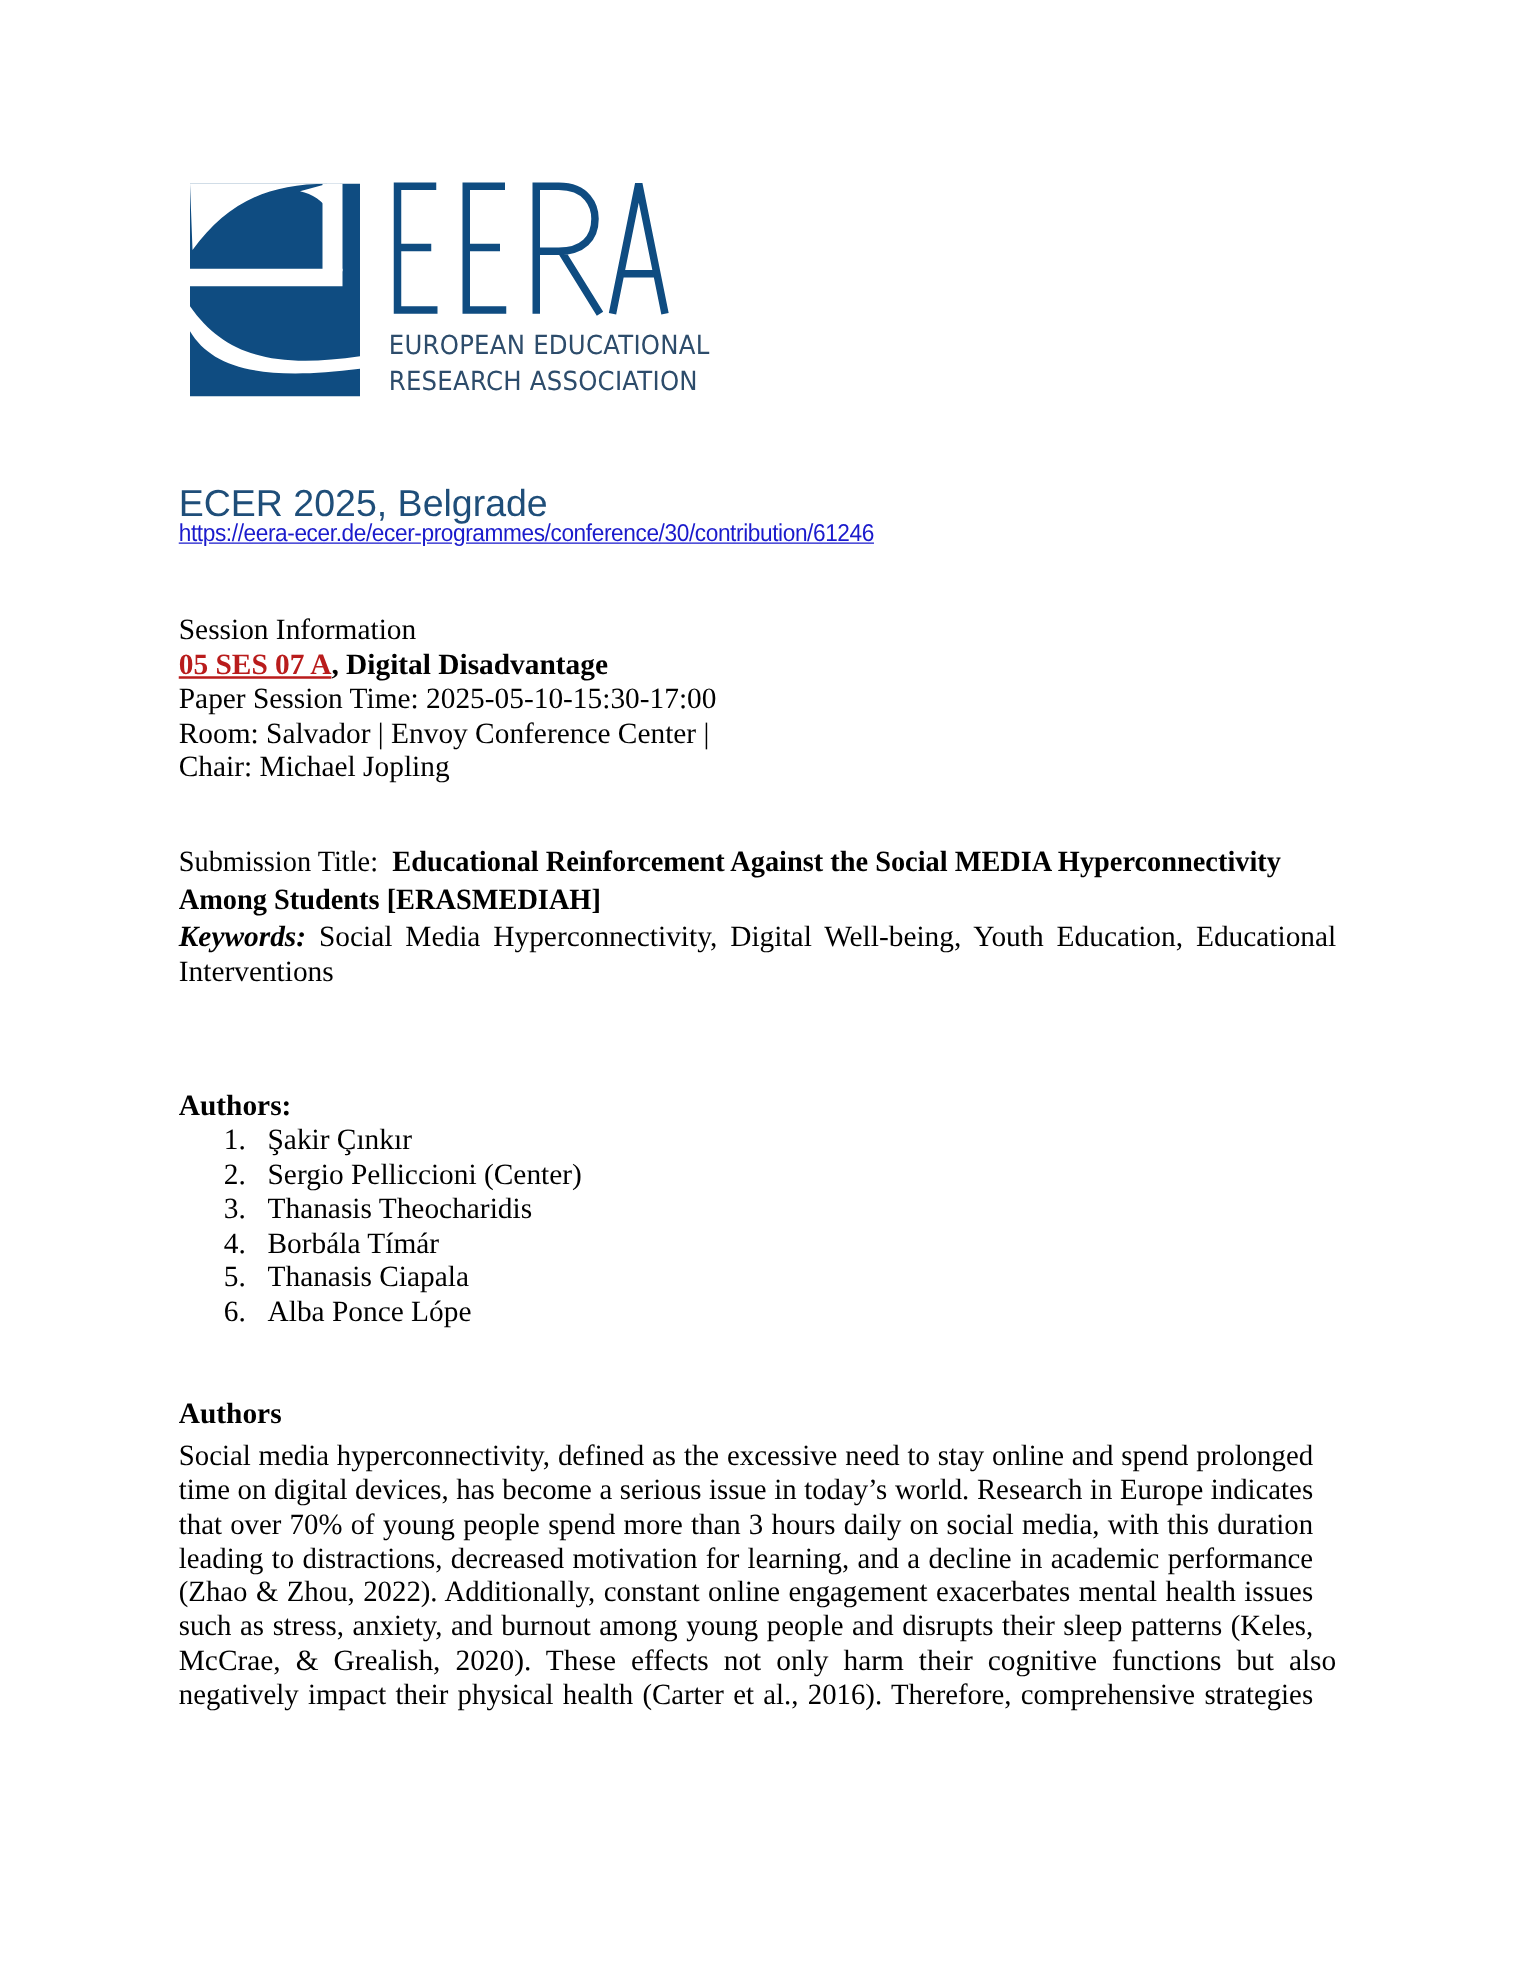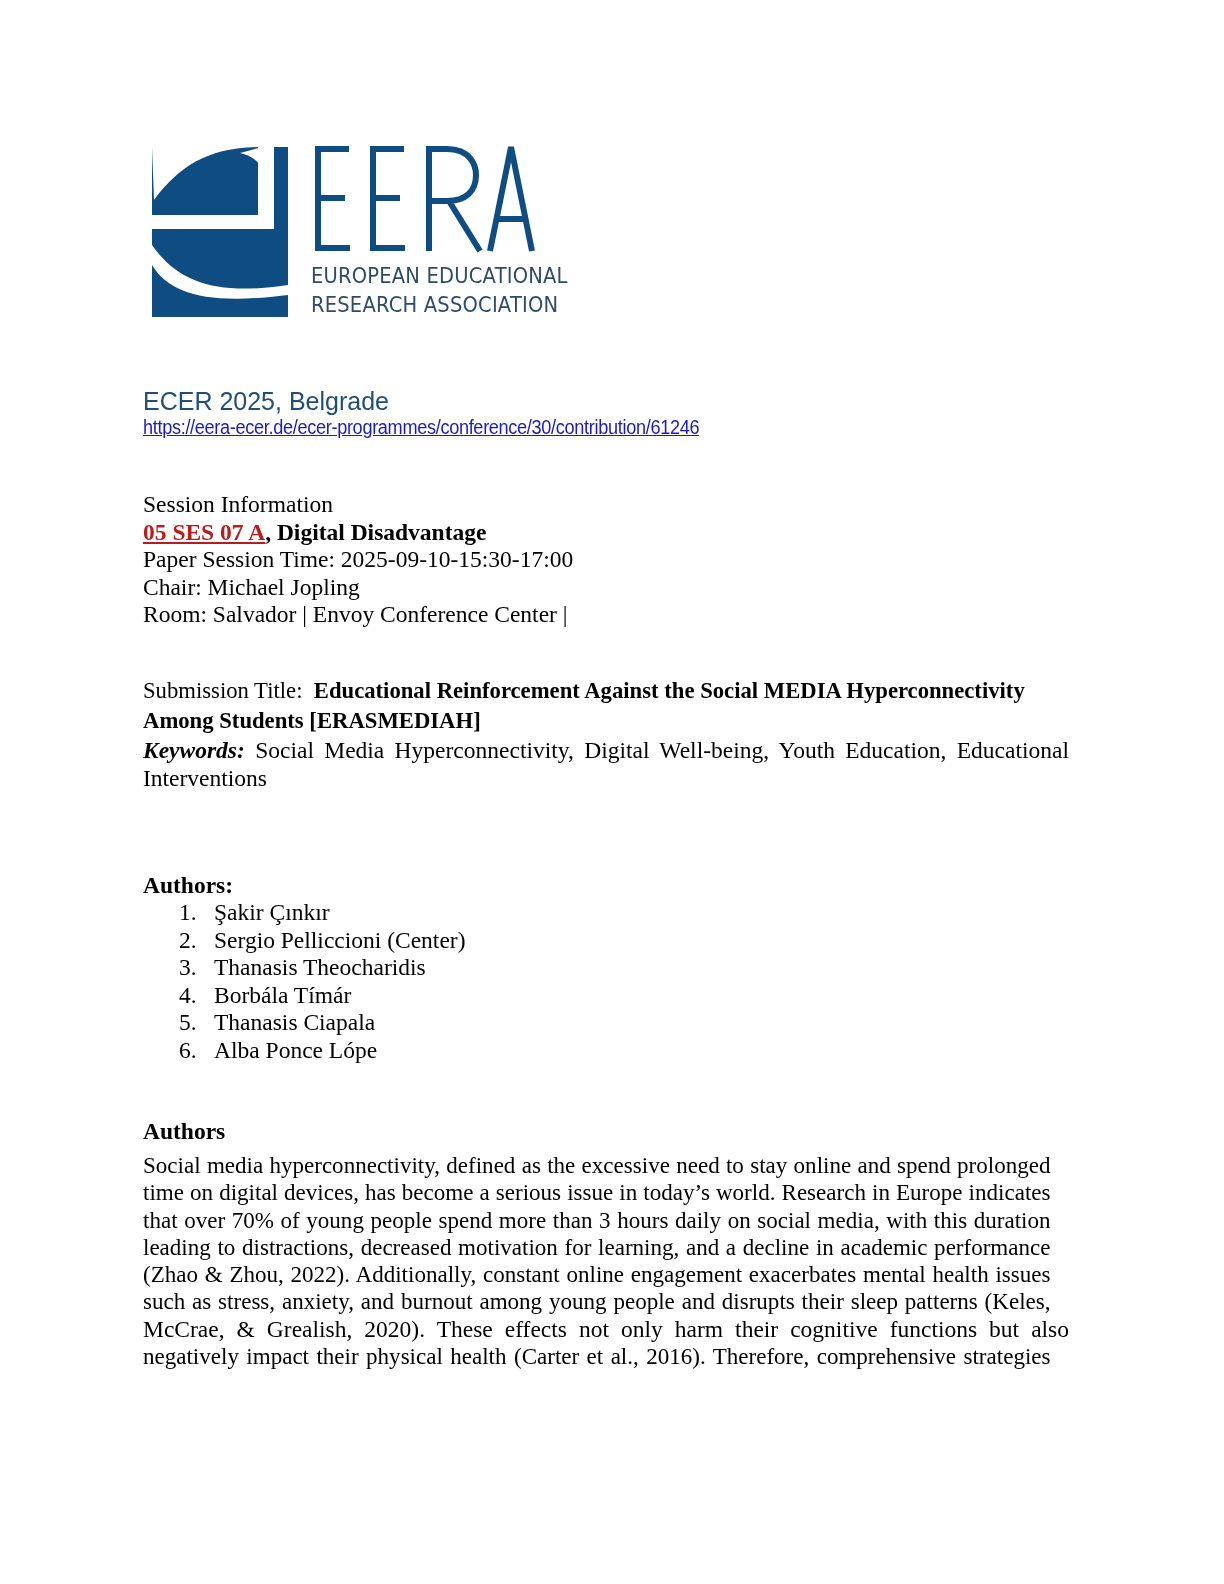--- a/index.html
+++ b/index.html
@@ -8,7 +8,7 @@
   .logo-sub { position: absolute; left: 311px; font-family: "DejaVu Sans", sans-serif; color: #2d4c6b; font-size: 21px; letter-spacing: 0.2px; white-space: nowrap; transform: scaleX(0.93); transform-origin: left top; }
   .logo-sub.l1 { top: 264px; }
   .logo-sub.l2 { top: 293px; }
-  .conf { position: absolute; left: 143px; top: 387px; font-family: "Liberation Sans", sans-serif; font-size: 25px; color: #1f4e79; }
+  .conf { position: absolute; left: 143px; top: 387px; font-family: "Liberation Sans", sans-serif; font-size: 30px; color: #1f4e79; }
   .url { position: absolute; left: 143px; top: 416px; font-family: "Liberation Sans", sans-serif; font-size: 19.5px; color: #1a1acc; text-decoration: underline; letter-spacing: -0.35px; transform: scaleX(0.93); transform-origin: left top; white-space: nowrap; }
   .block { position: absolute; left: 143px; width: 926px; font-size: 23.5px; line-height: 27.5px; }
   .sess { top: 491px; }

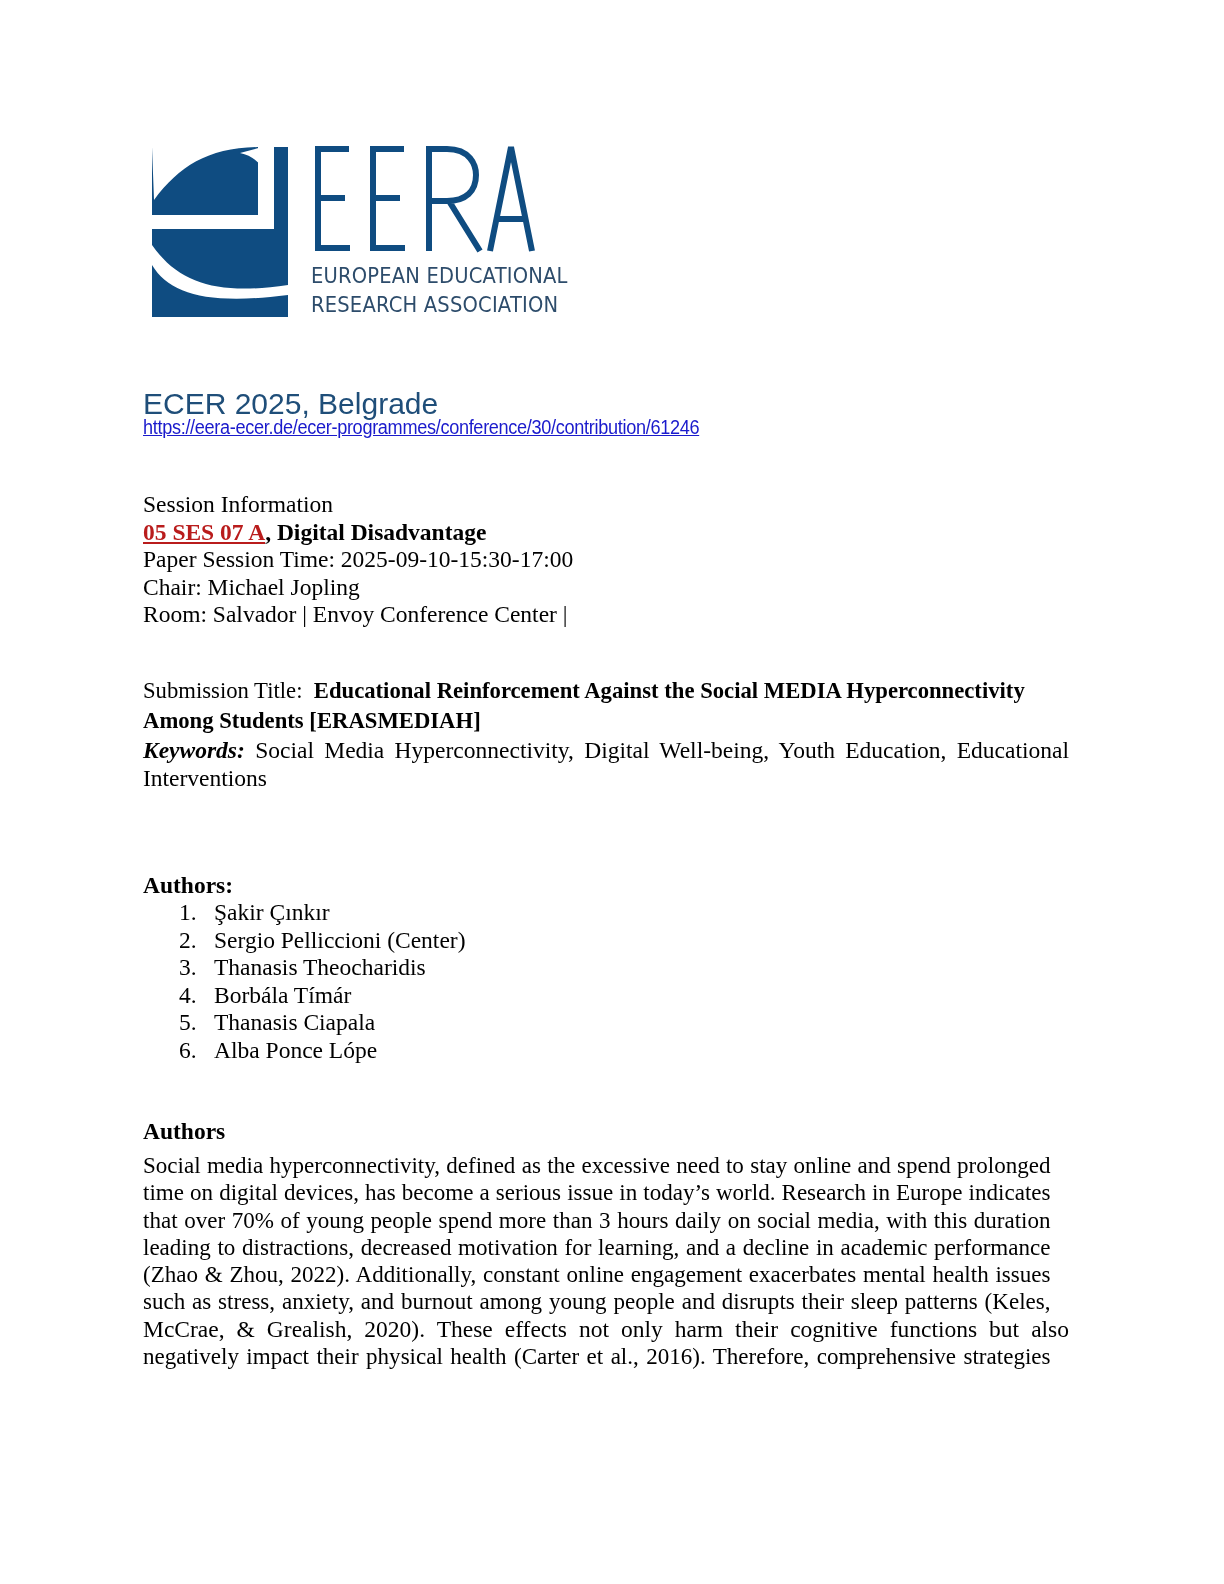--- a/index.html
+++ b/index.html
@@ -58,7 +58,7 @@
 <div class="block sess">
   <div>Session Information</div>
   <div><a class="link">05 SES 07 A</a><span class="b">, Digital Disadvantage</span></div>
-  <div>Paper Session Time: 2025-09-10-15:30-17:00</div>
+  <div>Paper Session Time: 2025-05-10-15:30-17:00</div>
   <div>Chair: Michael Jopling</div>
   <div>Room: Salvador | Envoy Conference Center |</div>
 </div>

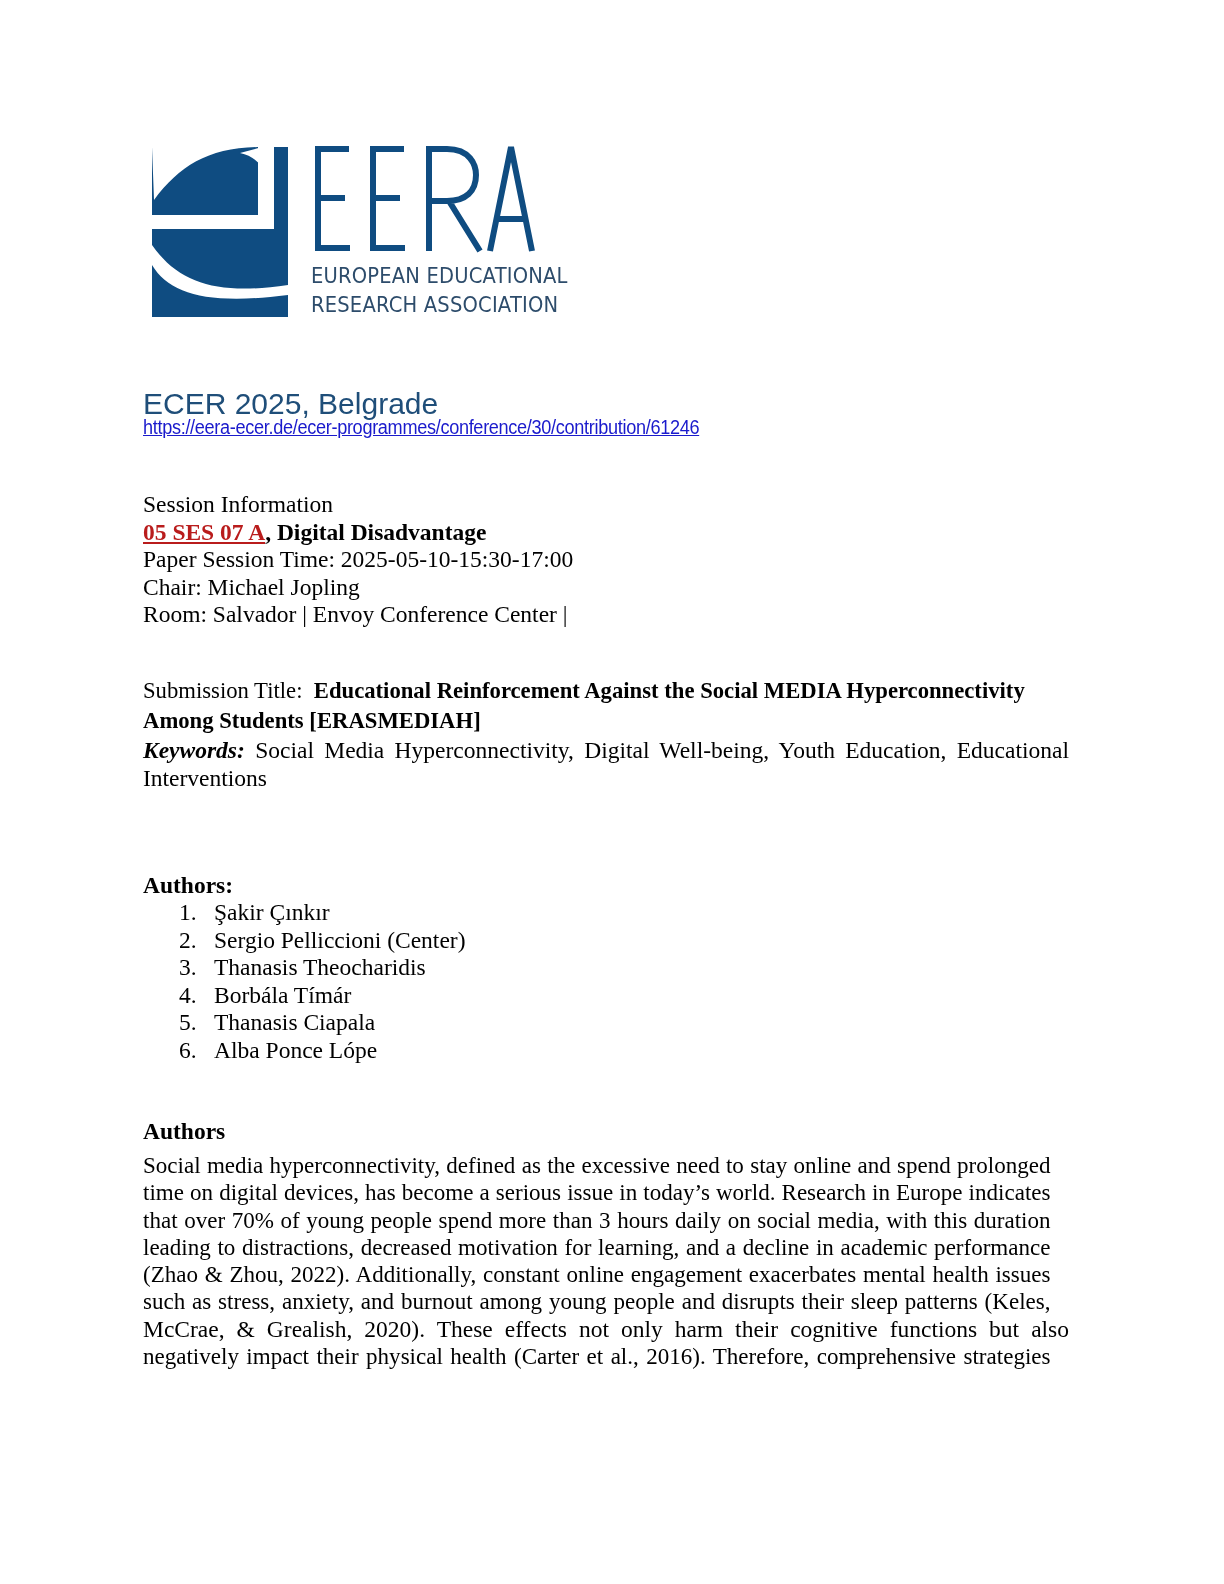--- a/index.html
+++ b/index.html
@@ -59,8 +59,8 @@
   <div>Session Information</div>
   <div><a class="link">05 SES 07 A</a><span class="b">, Digital Disadvantage</span></div>
   <div>Paper Session Time: 2025-05-10-15:30-17:00</div>
+  <div>Room: Salvador | Envoy Conference Center |</div>
   <div>Chair: Michael Jopling</div>
-  <div>Room: Salvador | Envoy Conference Center |</div>
 </div>
 
 <div class="block title-block">

